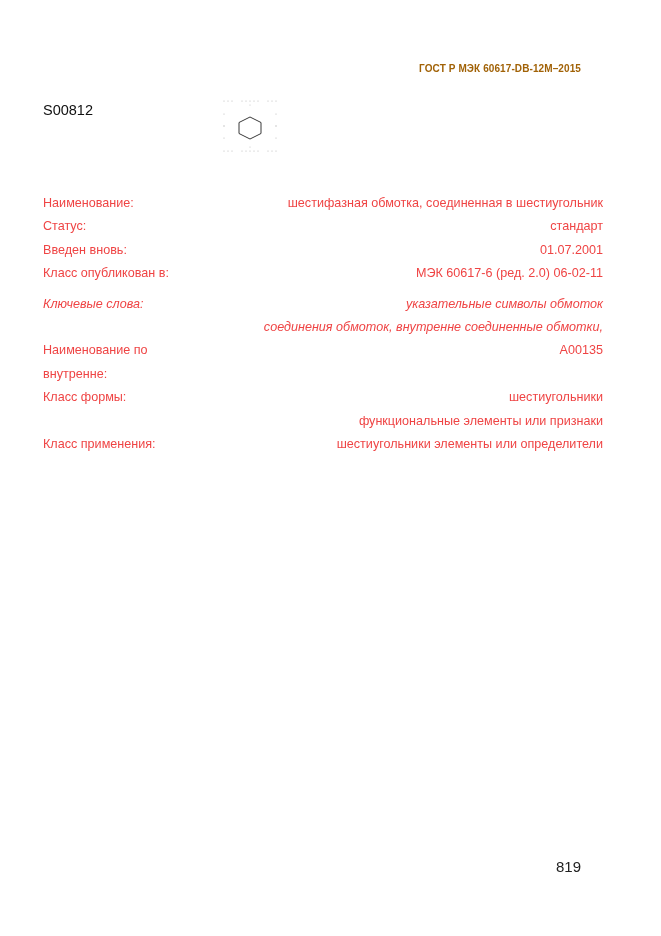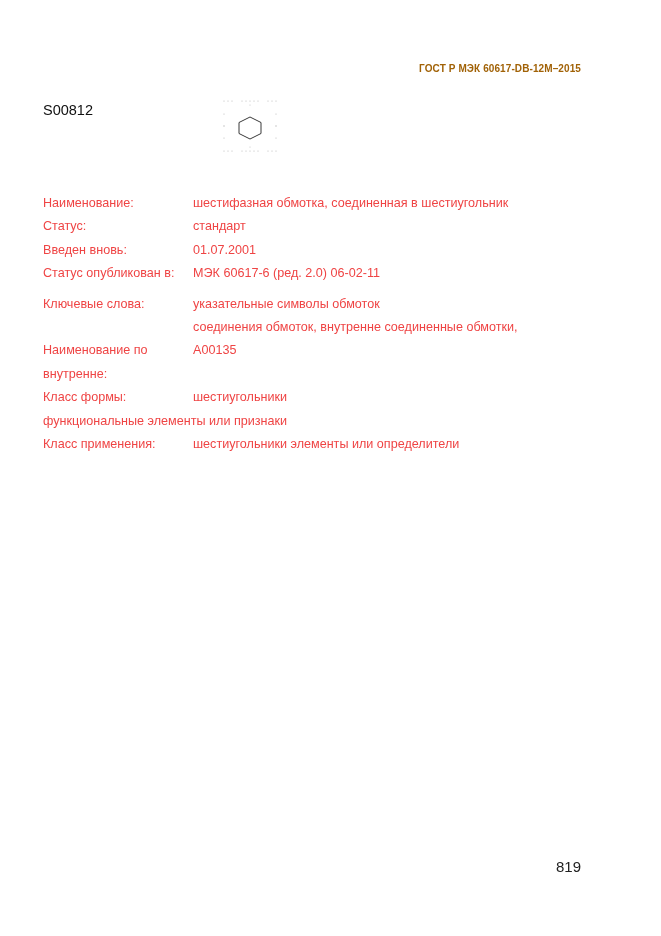--- a/index.html
+++ b/index.html
@@ -61,7 +61,7 @@
     .attr-value {
       flex: 1 1 auto;
     }
-    .attr-value .line { display: block; }
+    .attr-value .line { display: block; text-align: right; }
     .page-number {
       position: absolute;
       top: 858px;

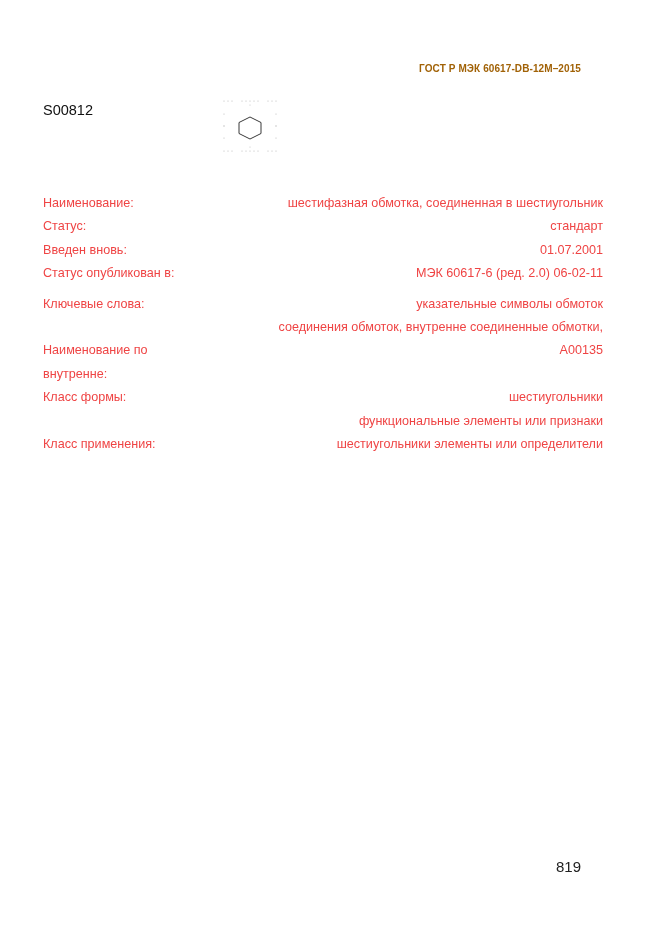--- a/index.html
+++ b/index.html
@@ -139,7 +139,7 @@
     </div>
   </div>
   <div class="attr-row">
-    <div class="attr-label">Статус опубликован в:</div>
+    <div class="attr-label">Класс опубликован в:</div>
     <div class="attr-value">
       <span class="line">МЭК 60617-6 (ред. 2.0) 06-02-11</span>
     </div>

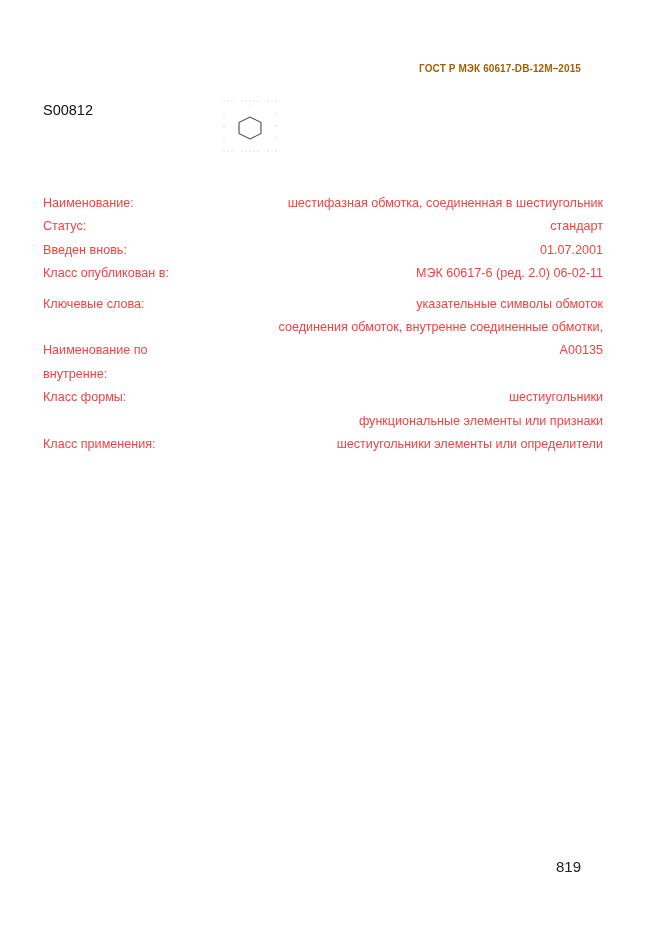--- a/index.html
+++ b/index.html
@@ -53,7 +53,7 @@
     .attr-row {
       display: flex;
     }
-    .attr-row.gap-top { margin-top: 7px; }
+    .attr-row.gap-top { margin-top: 7px; font-style: italic; }
     .attr-label {
       width: 150px;
       flex: 0 0 150px;

